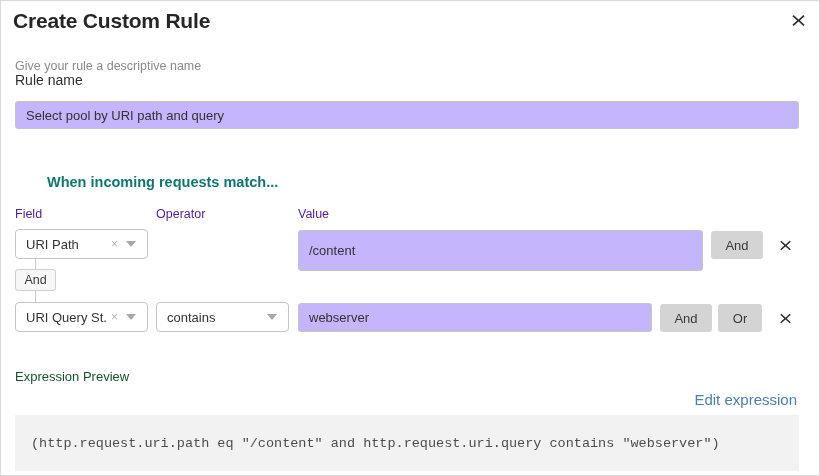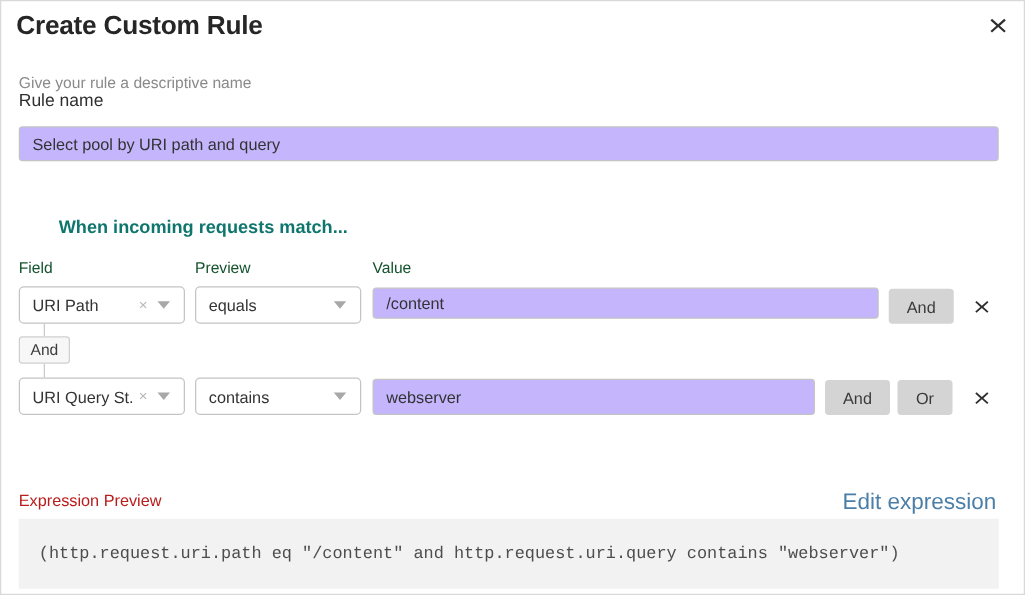--- a/index.html
+++ b/index.html
@@ -97,7 +97,7 @@
     position: absolute;
     top: 206px;
     font-size: 12.5px;
-    color: #14532d;
+    color: #4c1d95;
   }
   #label-field    { left: 14px; }
   #label-operator { left: 155px; }

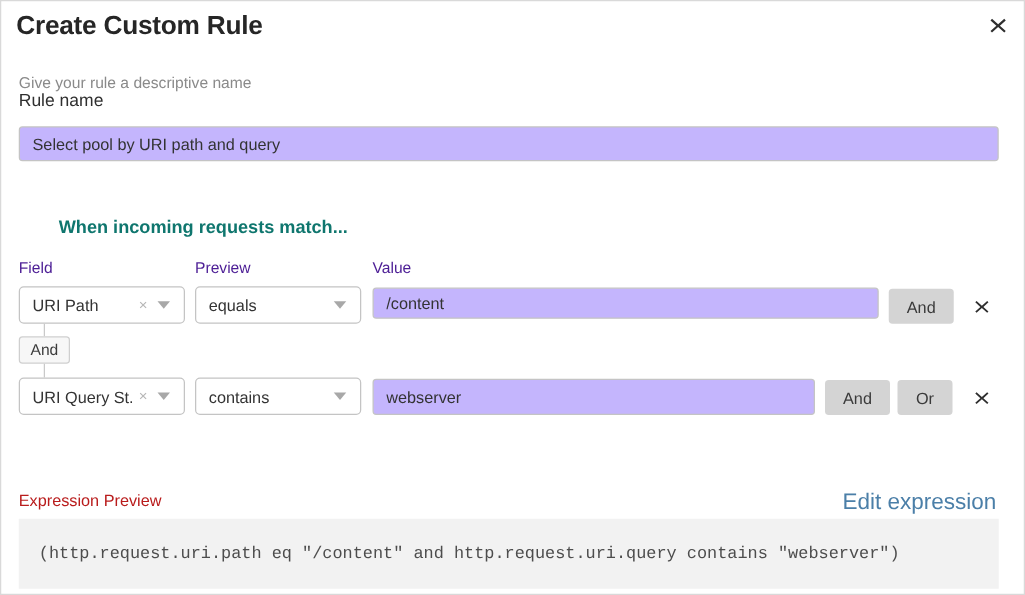--- a/index.html
+++ b/index.html
@@ -267,7 +267,7 @@
   <div id="match-heading">When incoming requests match...</div>
 
   <div class="col-label" id="label-field">Field</div>
-  <div class="col-label" id="label-operator">Preview</div>
+  <div class="col-label" id="label-operator">Operator</div>
   <div class="col-label" id="label-value">Value</div>
 
   <div class="select field-select" id="row1-field">

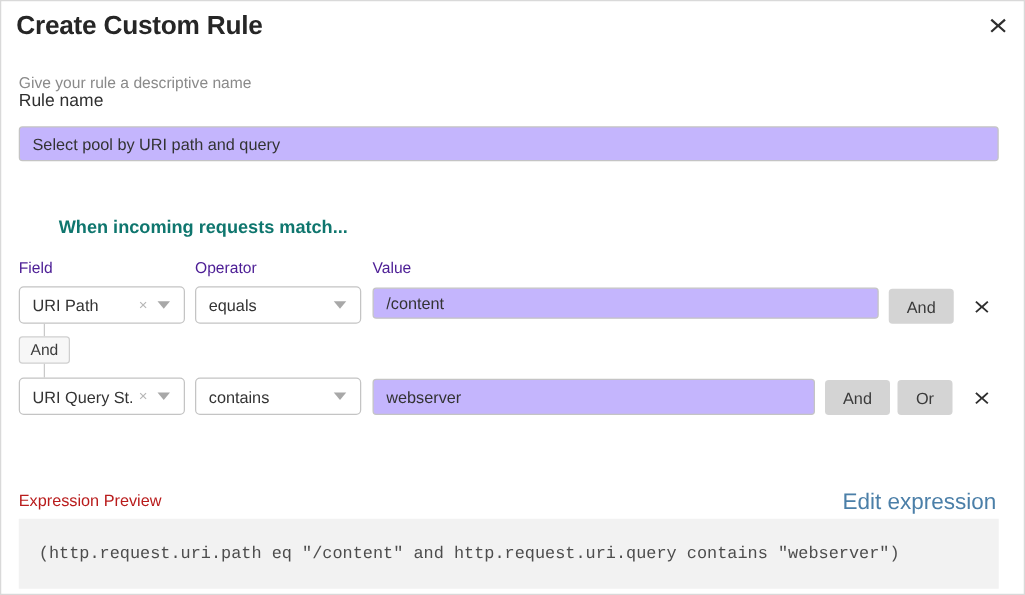--- a/index.html
+++ b/index.html
@@ -276,10 +276,6 @@
     <span class="caret"></span>
   </div>
 
-  <div class="select operator-select" id="row1-operator">
-    <span class="sel-text">equals</span>
-    <span class="caret"></span>
-  </div>
 
   <input class="text-input" id="row1-value" type="text" value="/content" style="">
 

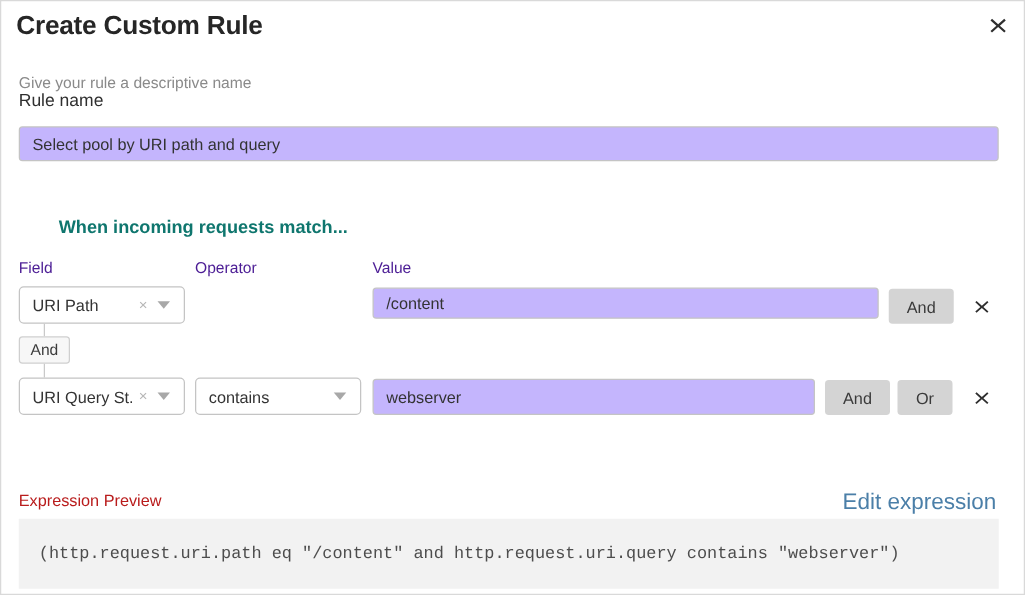--- a/index.html
+++ b/index.html
@@ -149,7 +149,7 @@
   #row2-field    { top: 301px; }
   #row2-operator { top: 301px; gap: 44px; }
 
-  #row1-value { left: 297px; top: 229px; width: 405px; height: 25px; }
+  #row1-value { left: 297px; top: 229px; width: 405px; height: 41px; }
   #row2-value { left: 297px; top: 302px; width: 354px; height: 29px; }
 
   

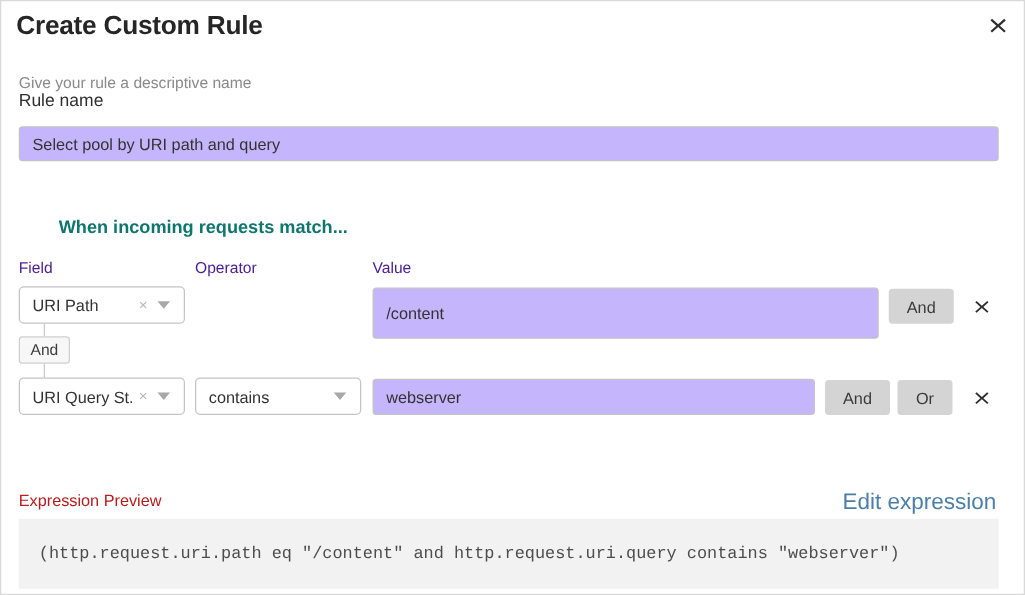--- a/index.html
+++ b/index.html
@@ -215,9 +215,9 @@
   #expr-preview-label {
     position: absolute;
     left: 14px;
-    top: 392px;
+    top: 368px;
     font-size: 13px;
-    color: #b91c1c;
+    color: #14532d;
   }
   #edit-expression-link {
     position: absolute;

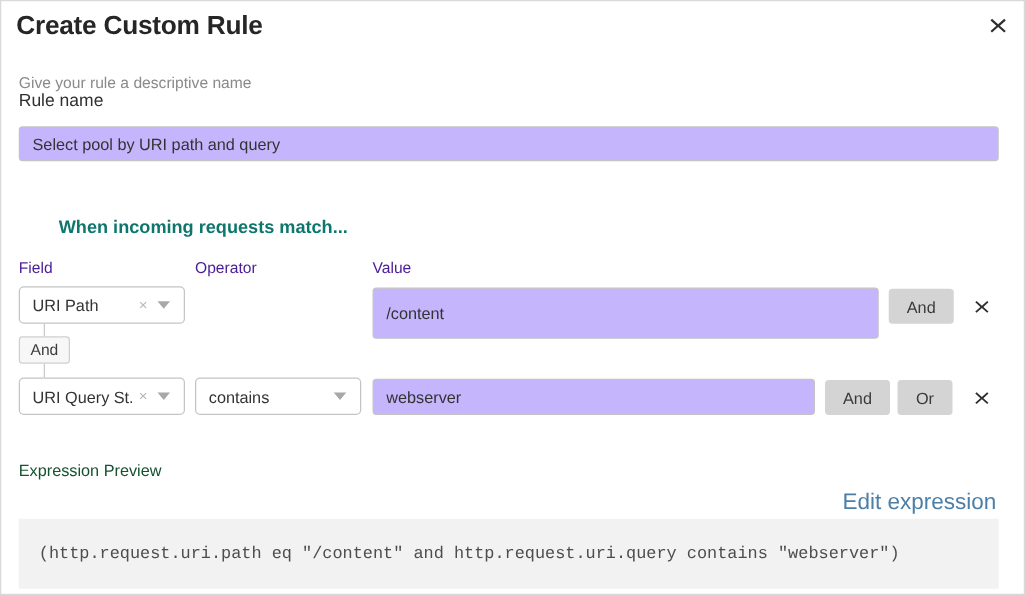--- a/index.html
+++ b/index.html
@@ -223,7 +223,7 @@
     position: absolute;
     right: 22px;
     top: 390px;
-    font-size: 18px;
+    font-size: 15px;
     color: #4b7fa8;
     text-decoration: none;
     cursor: pointer;

